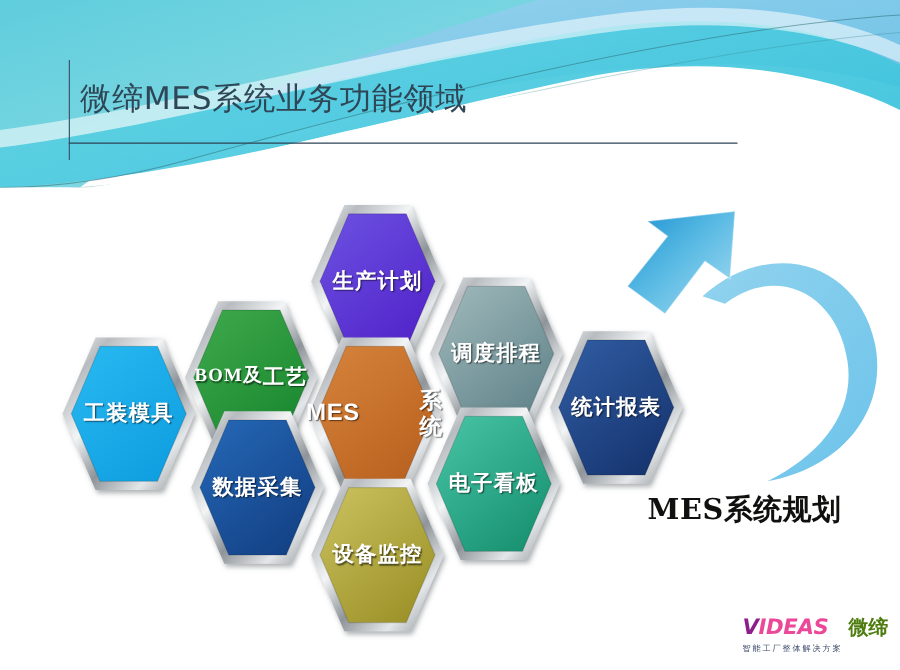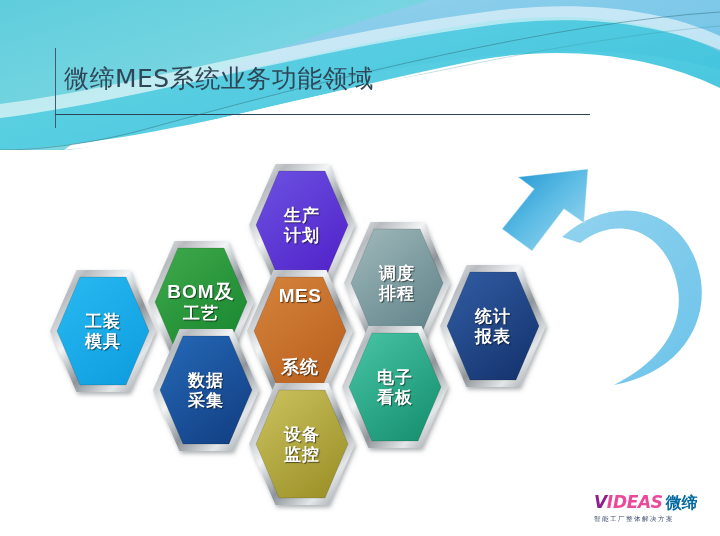--- a/index.html
+++ b/index.html
@@ -84,7 +84,7 @@
     left: 0; top: 0;
     width: 110px; height: 126px;
     display: flex;
-    flex-direction: column;
+    flex-direction: row;
     align-items: center;
     justify-content: center;
     color: #ffffff;

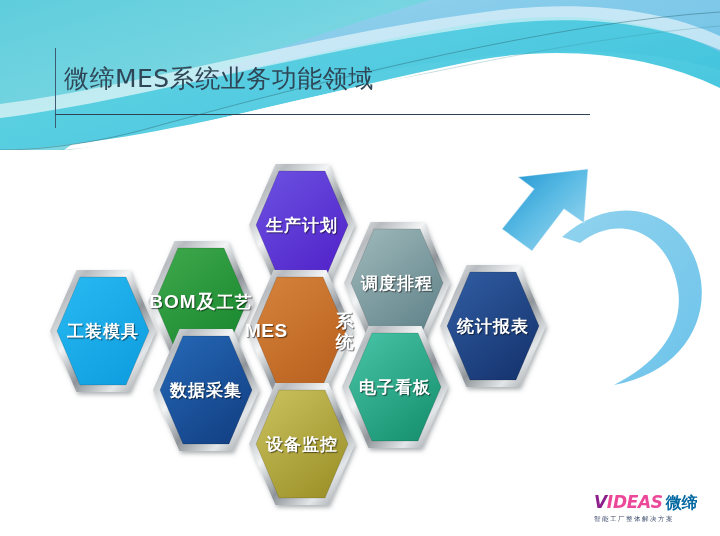--- a/index.html
+++ b/index.html
@@ -104,8 +104,8 @@
     letter-spacing: 0.5px;
   }
   .hex.bom .hex-label .l1 {
-    font-family: Liberation Sans, sans-serif;
-    font-size: 19px;
+    font-family: Liberation Serif, serif;
+    font-size: 15px;
   }
 
   

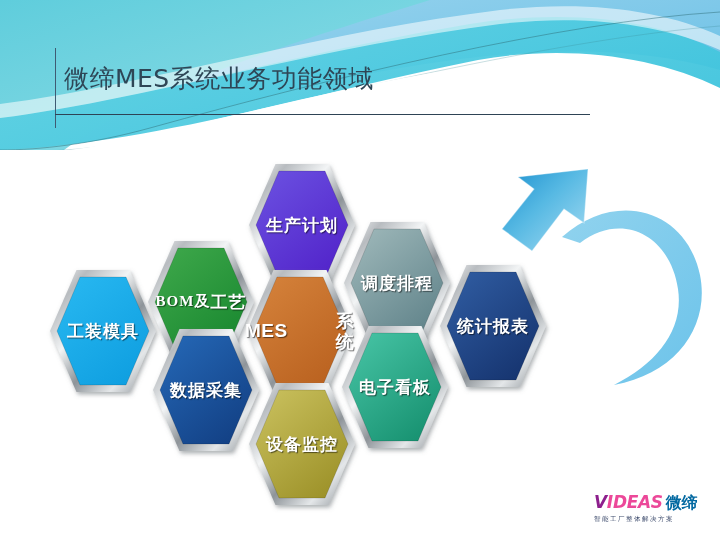--- a/index.html
+++ b/index.html
@@ -479,6 +479,7 @@
       </div>
     </div>
 
+  <div id="side-caption">MES系统规划</div>
 
   <div id="footer-logo">
     <div id="logo-main">

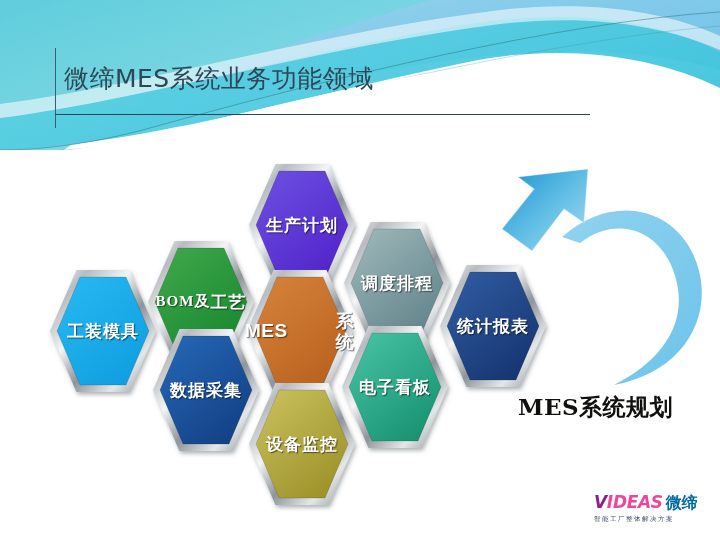--- a/index.html
+++ b/index.html
@@ -137,7 +137,7 @@
   }
   #logo-v { color: #8d1f8d; font-style: italic; }
   #logo-ideas { color: #ec4899; font-style: italic; }
-  #logo-cn { color: #0369a1; font-size: 16px; margin-left: 3px; }
+  #logo-cn { color: #4d7c0f; font-size: 16px; margin-left: 16px; }
   #logo-tag {
     margin-top: 4px;
     font-family: "DejaVu Sans", "Liberation Sans", sans-serif;

